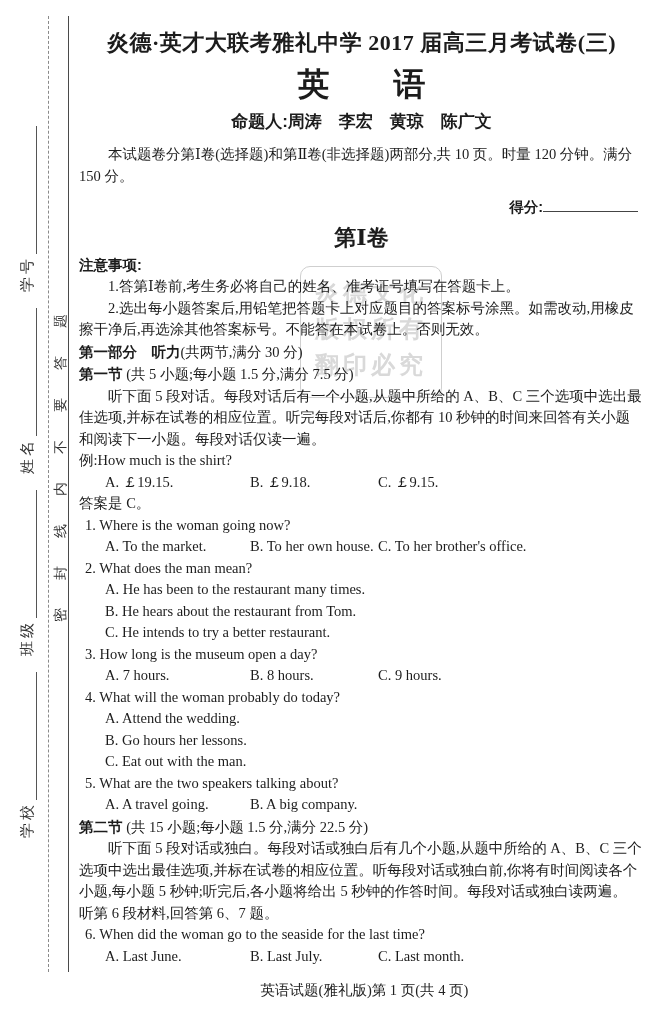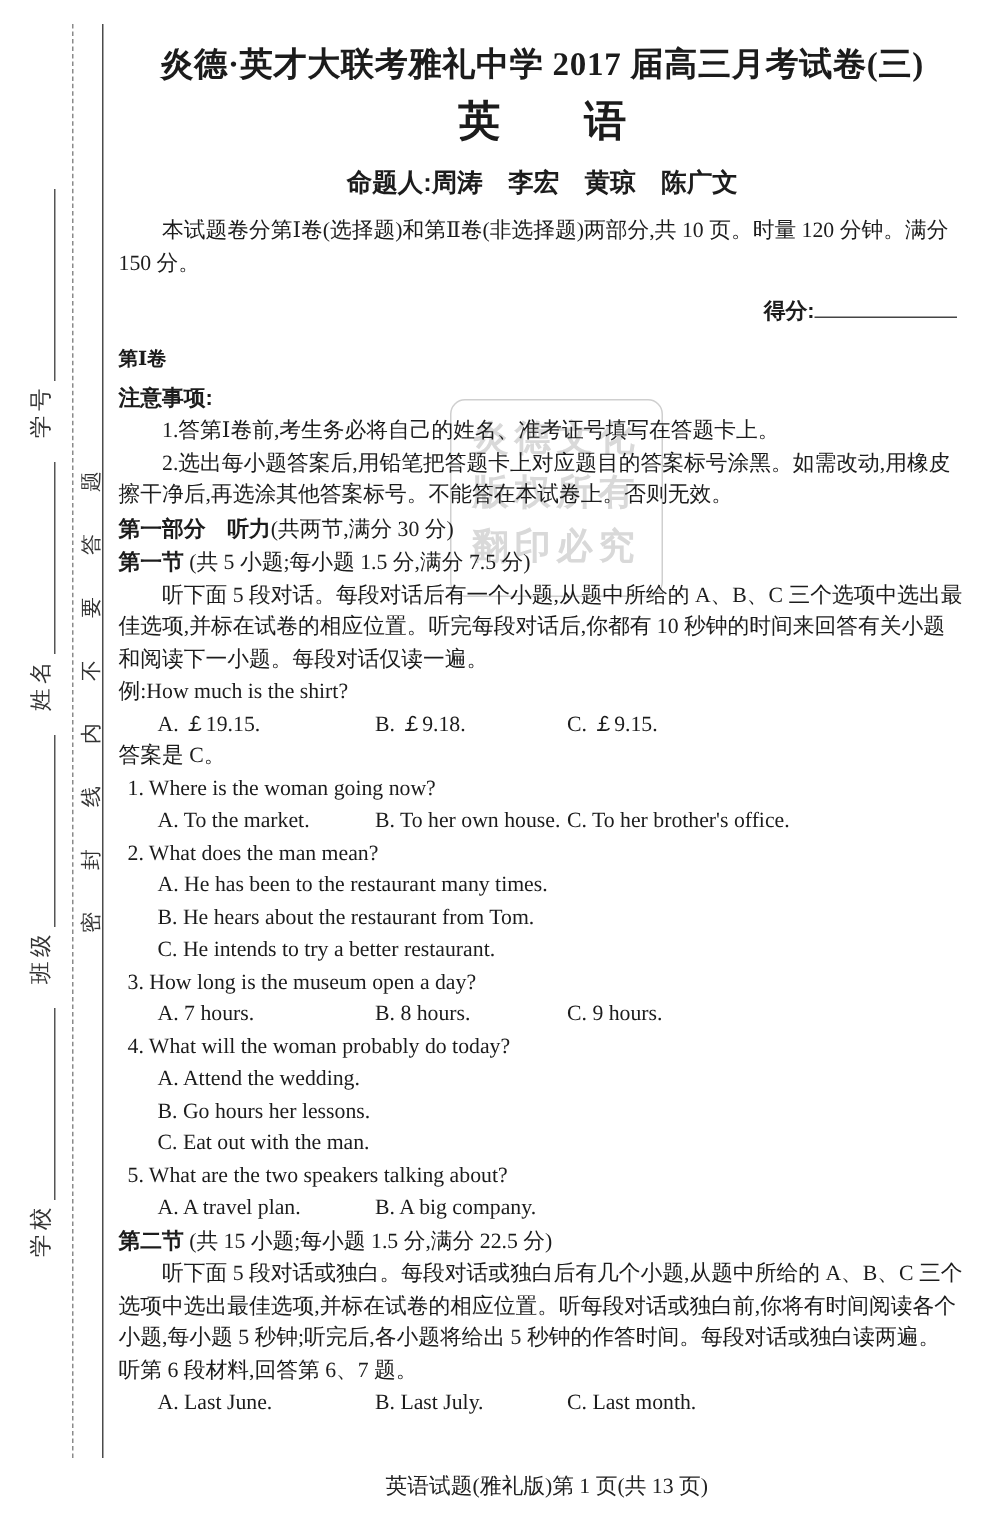--- a/index.html
+++ b/index.html
@@ -40,8 +40,8 @@
   }
   .hei{font-family:Liberation Sans, sans-serif;font-weight:bold;}
   .title1{text-align:center;font-weight:bold;font-size:22px;line-height:30px;margin:8px 0 6px;letter-spacing:0.5px;}
-  .subject{text-align:center;font-weight:bold;font-size:28px;line-height:36px;margin:8px 0 8px;
-           font-family:Liberation Mono, monospace;}
+  .subject{text-align:center;font-weight:bold;font-size:32px;line-height:36px;margin:8px 0 8px;
+           font-family:Liberation Serif, serif;}
   .setters{text-align:center;font-size:17px;line-height:24px;margin-bottom:10px;}
   .para{text-indent:2em;}
   .score-line{text-align:right;margin:9px 6px 6px 0;}

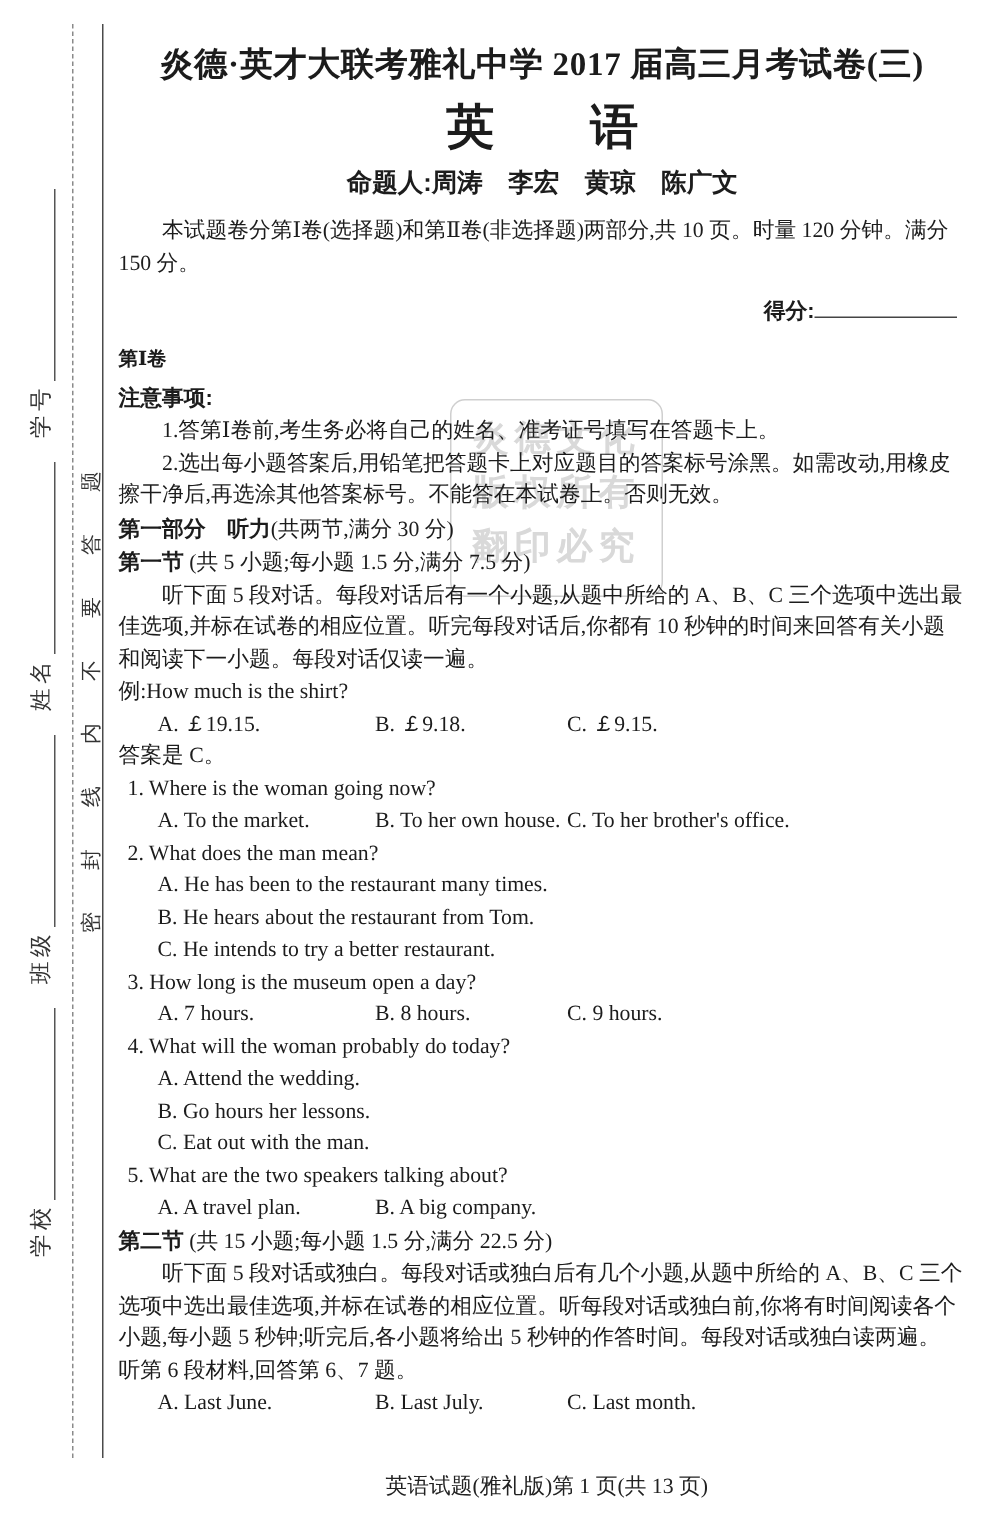--- a/index.html
+++ b/index.html
@@ -46,7 +46,7 @@
   .para{text-indent:2em;}
   .score-line{text-align:right;margin:9px 6px 6px 0;}
   .score-blank{display:inline-block;width:95px;height:15px;border-bottom:1px solid #444;}
-  .vol-heading{text-align:left;font-weight:bold;font-size:13px;line-height:26px;margin:4px 0 4px;}
+  .vol-heading{text-align:center;font-weight:bold;font-size:22px;line-height:26px;margin:4px 0 4px;}
   .heading-line{margin-top:1px;}
   .note{font-weight:normal;font-family:"Liberation Serif","DejaVu Serif",serif;}
   .question-text{padding-left:6px;}

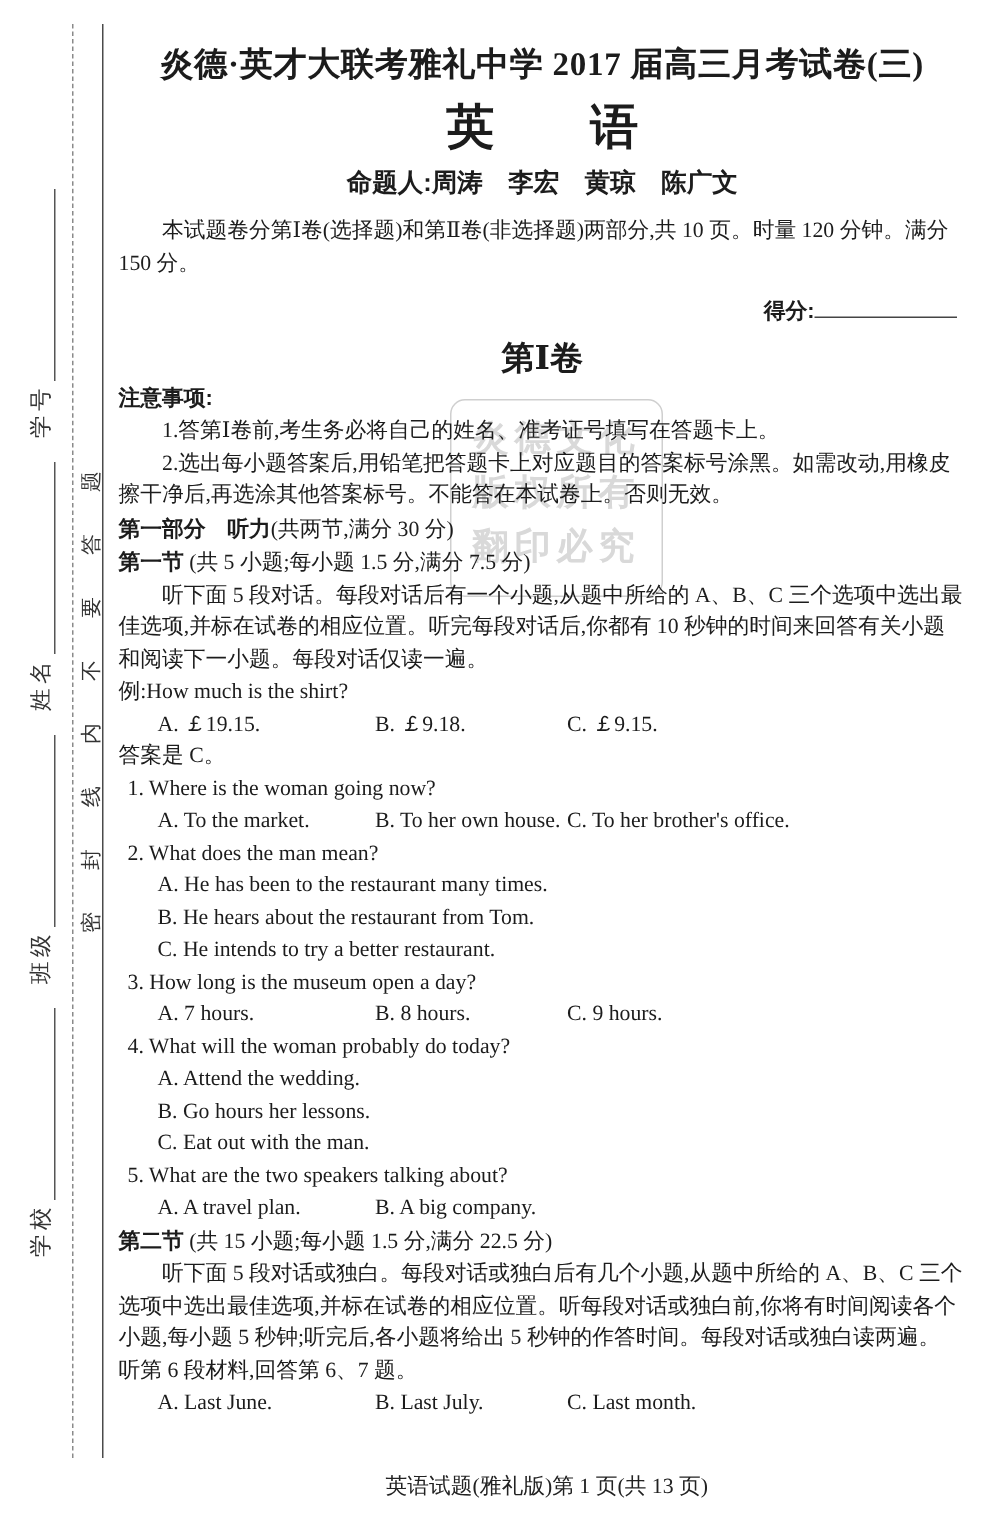--- a/index.html
+++ b/index.html
@@ -161,7 +161,7 @@
   <div>
     <div class="question-text">5. What are the two speakers talking about?</div>
     <div class="opts-grid">
-      <span class="opt-a">A. A travel plan.</span>
+      <span class="opt-a">A. A travel going.</span>
       <span class="opt-b">B. A big company.</span>
     </div>
   </div>

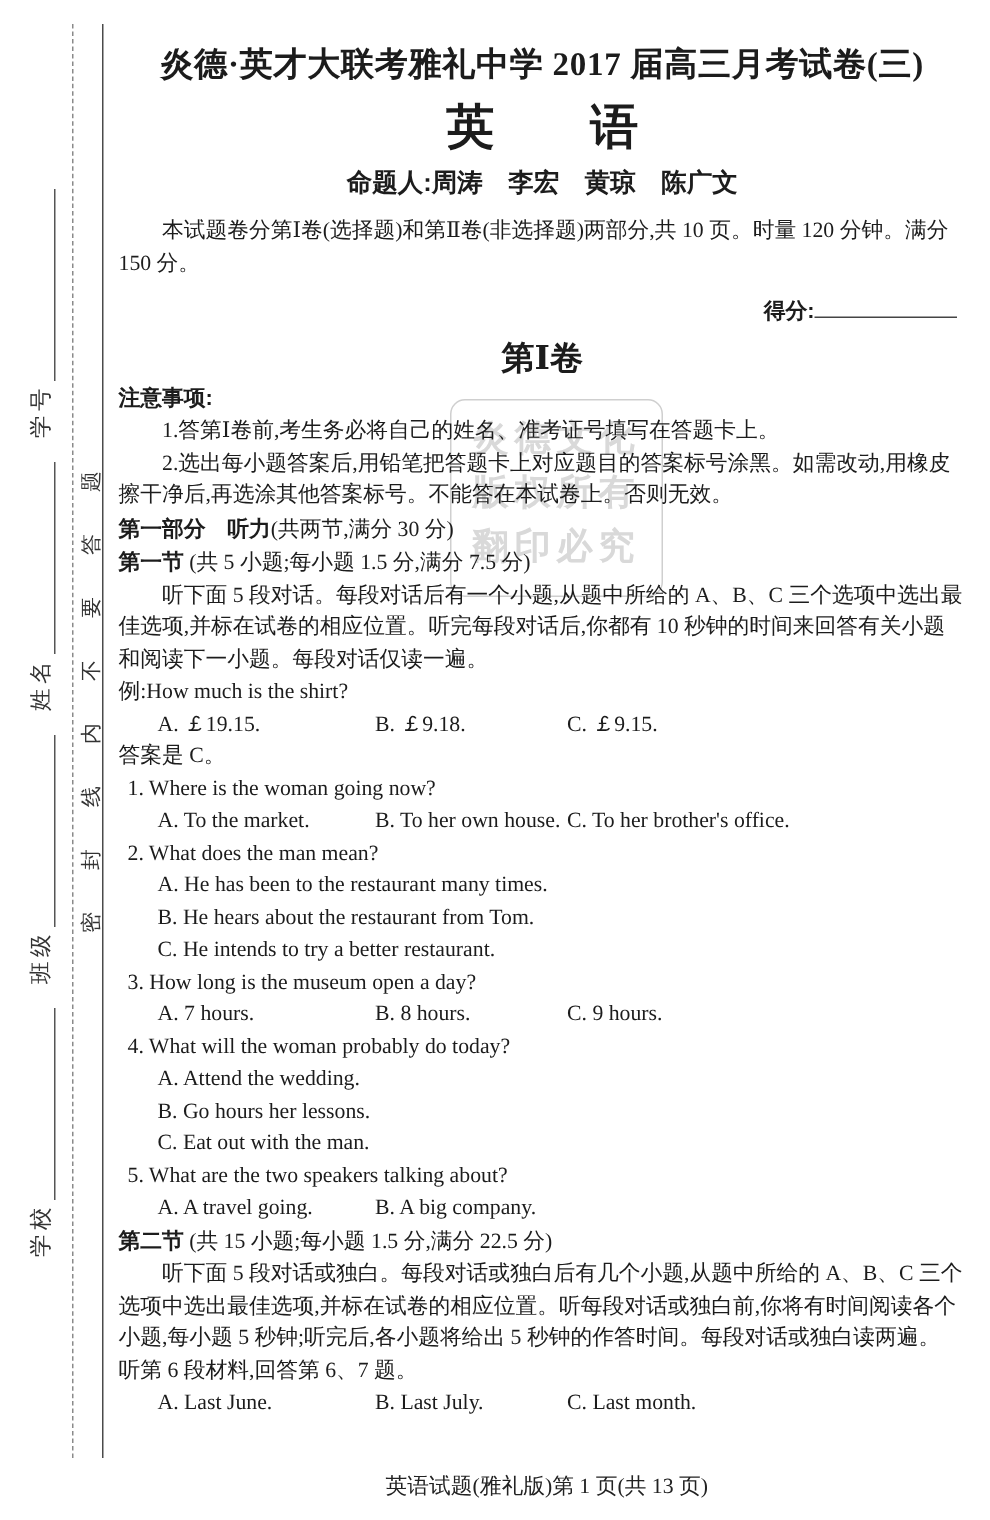--- a/index.html
+++ b/index.html
@@ -174,6 +174,7 @@
   <div>听第 6 段材料,回答第 6、7 题。</div>
 
   <div>
+    <div class="question-text">6. When did the woman go to the seaside for the last time?</div>
     <div class="opts-grid">
       <span class="opt-a">A. Last June.</span>
       <span class="opt-b">B. Last July.</span>

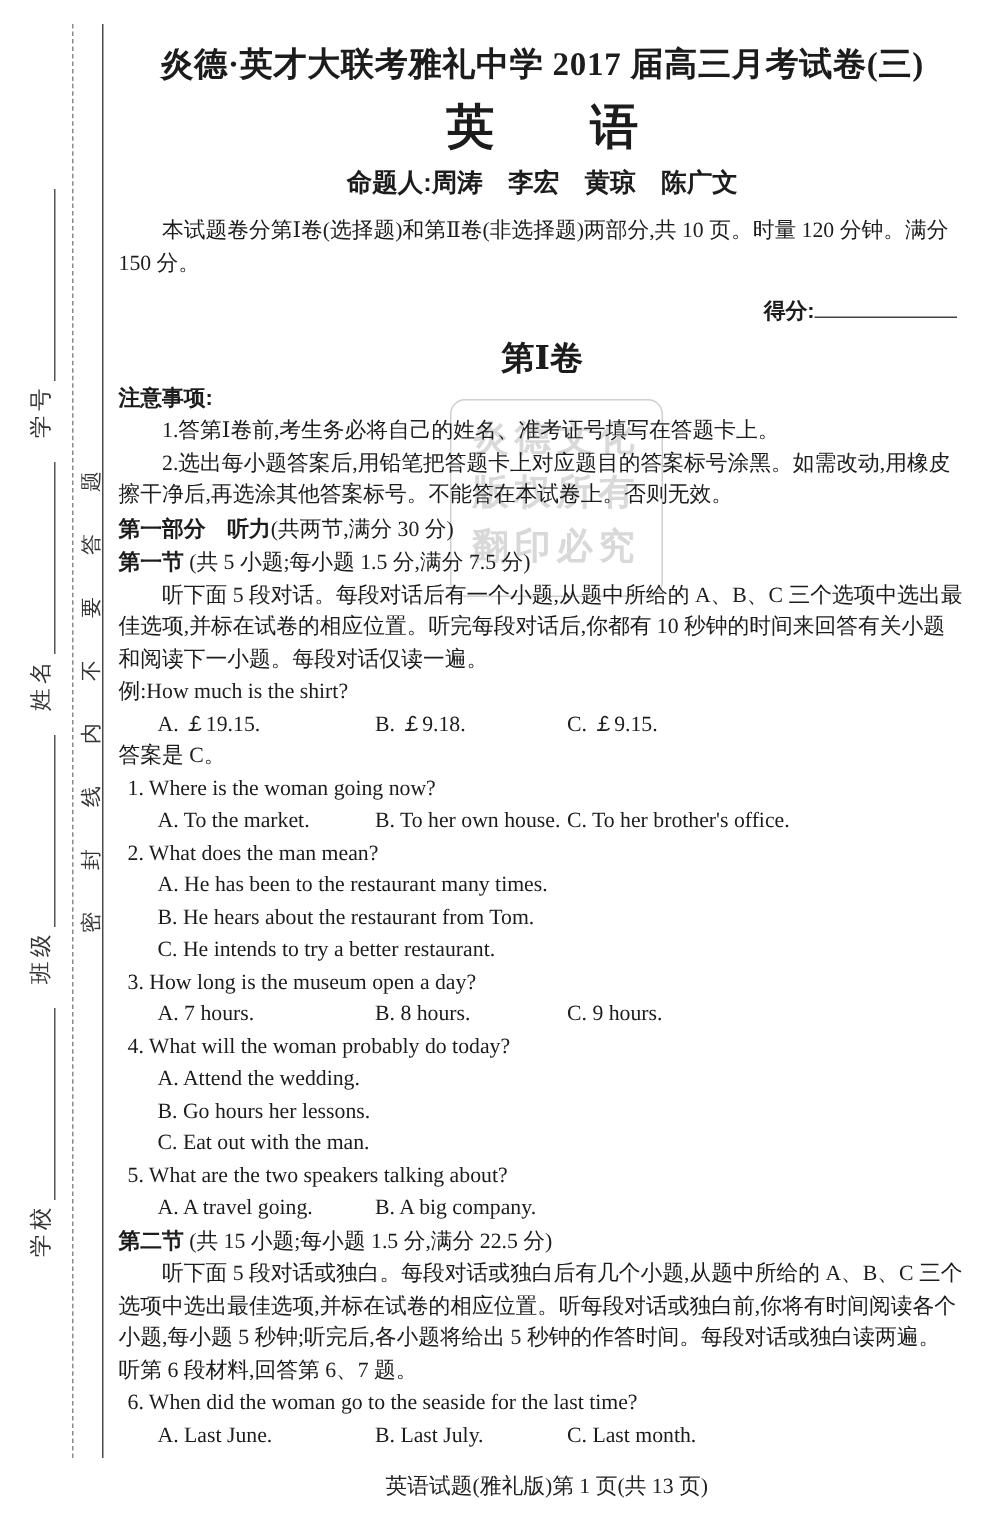--- a/index.html
+++ b/index.html
@@ -184,6 +184,6 @@
 
 </div>
 
-<div class="footer">英语试题(雅礼版)第 1 页(共 13 页)</div>
+<div class="footer">英语试题(雅礼版)第 1 页(共 4 页)</div>
 
 </body></html>

